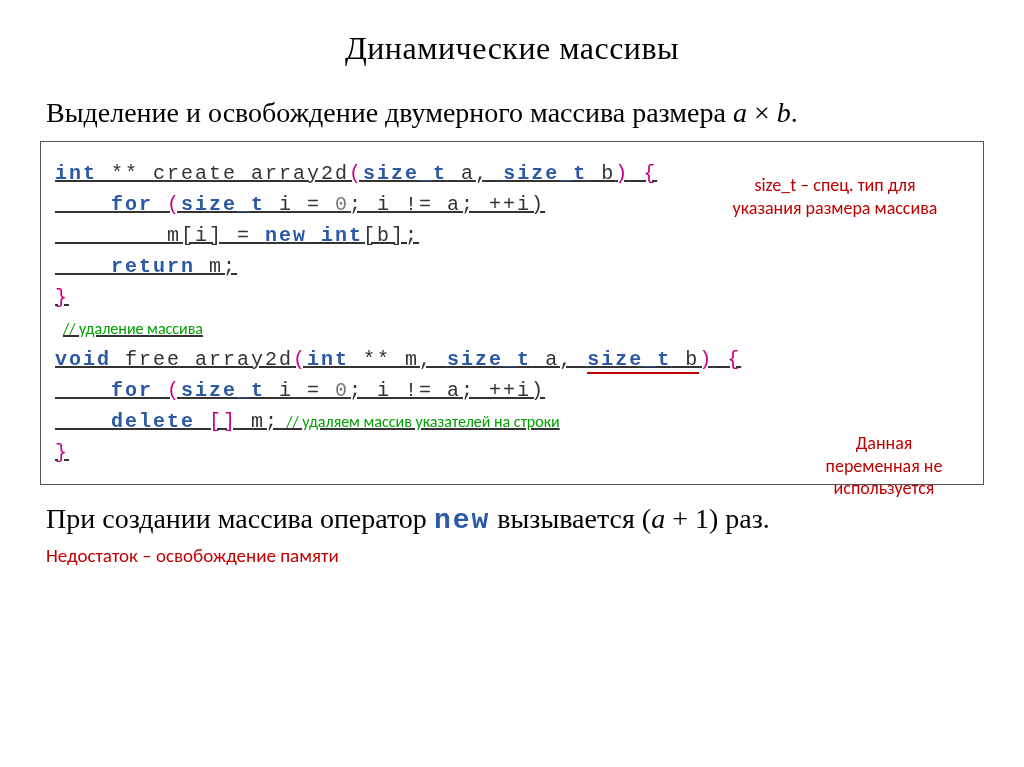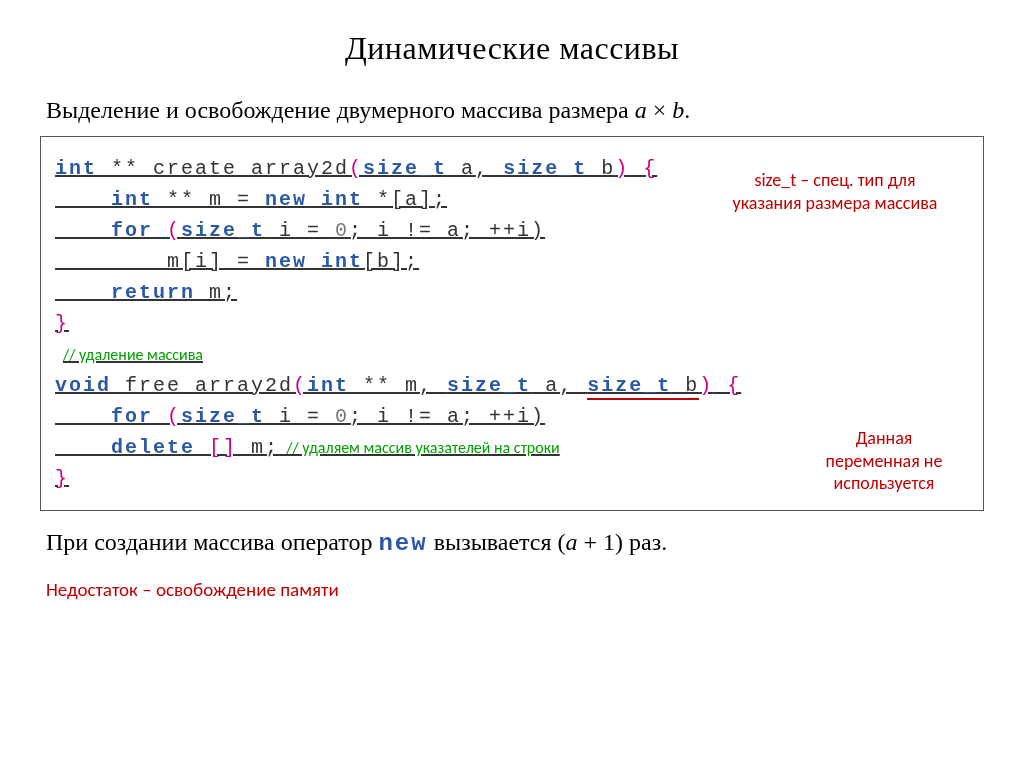--- a/index.html
+++ b/index.html
@@ -24,7 +24,7 @@
     letter-spacing: 0.5px;
   }
   .subtitle {
-    font-size: 24px;
+    font-size: 28px;
     margin: 0 0 12px 6px;
   }
   .subtitle .math-var {

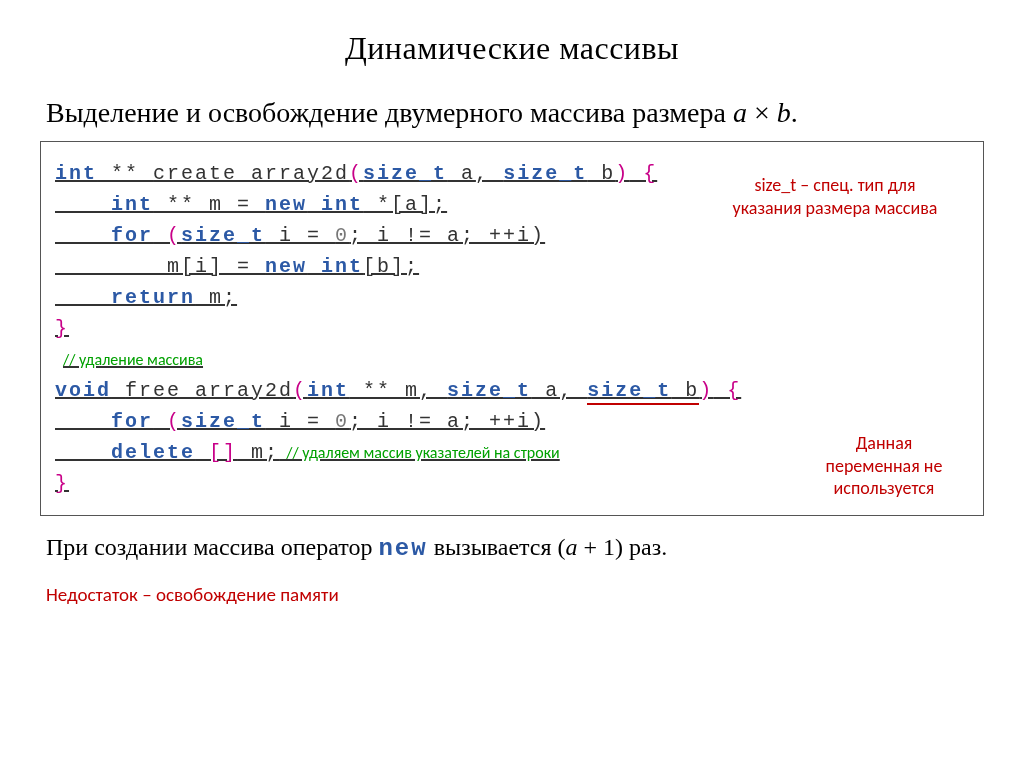--- a/index.html
+++ b/index.html
@@ -97,7 +97,6 @@
 
     <div class="code-line"><span class="kw">int</span><span> ** </span><span>create_array2d</span><span class="br">(</span><span class="kw">size_t</span><span> a</span><span>, </span><span class="kw">size_t</span><span> b</span><span class="br">)</span><span class="br"> {</span></div>
 
-    <div class="code-line"><span>    </span><span class="kw">int</span><span> ** m = </span><span class="kw">new</span><span class="kw"> int</span><span> *[a];</span></div>
 
     <div class="code-line"><span>    </span><span class="kw">for</span><span class="br"> (</span><span class="kw">size_t</span><span> i = </span><span class="num">0</span><span>; i != a; ++i)</span></div>
 

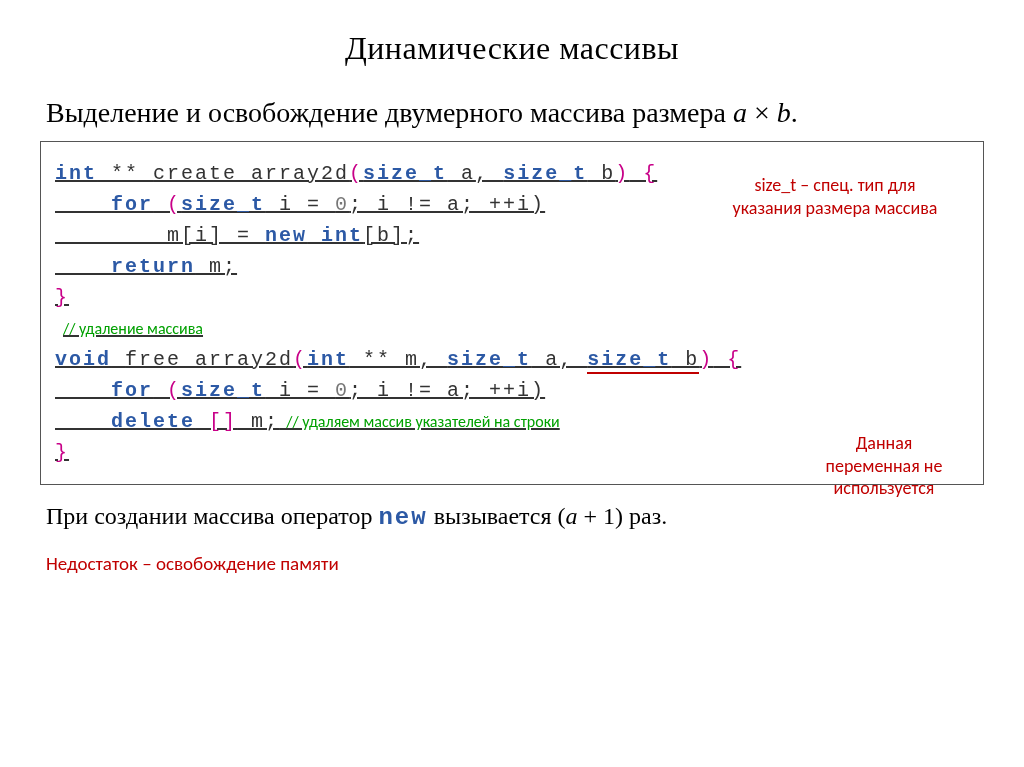--- a/index.html
+++ b/index.html
@@ -65,8 +65,8 @@
     padding-bottom: 1px;
   }
   .footer {
-    font-size: 24px;
-    margin: 18px 0 21px 6px;
+    font-size: 28px;
+    margin: 18px 0 8px 6px;
   }
   .footer .code-inline {
     font-family: "Courier New", monospace;

